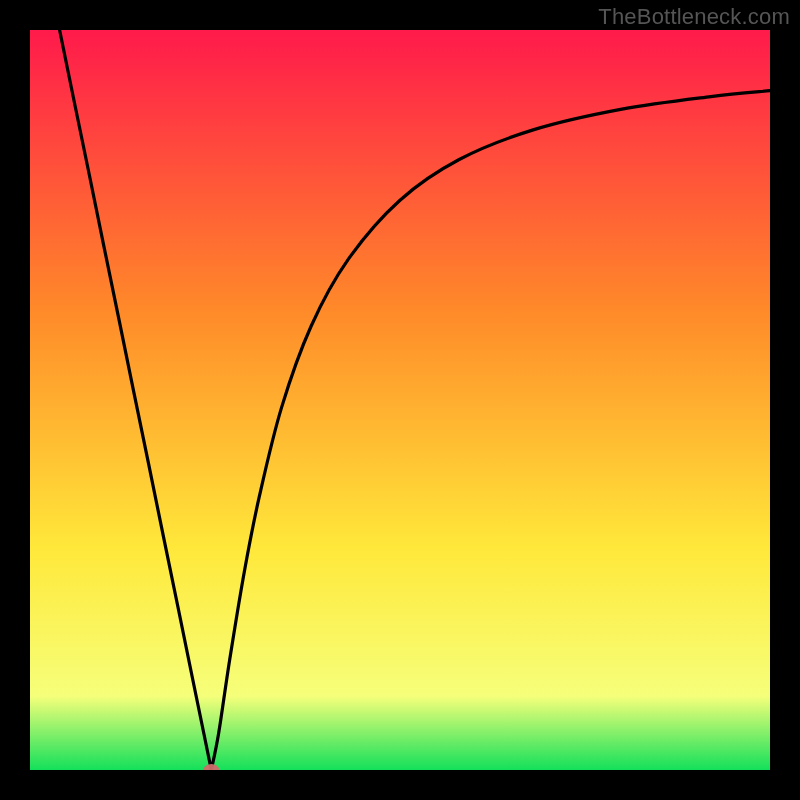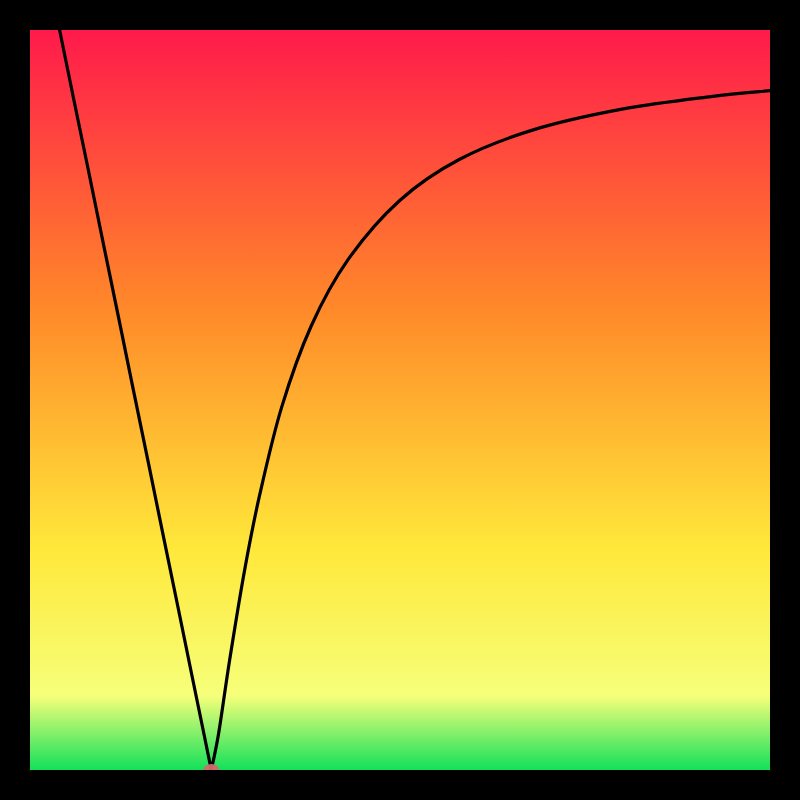--- a/index.html
+++ b/index.html
@@ -41,6 +41,7 @@
 <body>
 
 <div class="frame">
+  <div class="watermark">TheBottleneck.com</div>
   <div class="plot">
     <svg id="chart-svg" width="740" height="740" viewBox="0 0 740 740" preserveAspectRatio="none">
       <defs>

